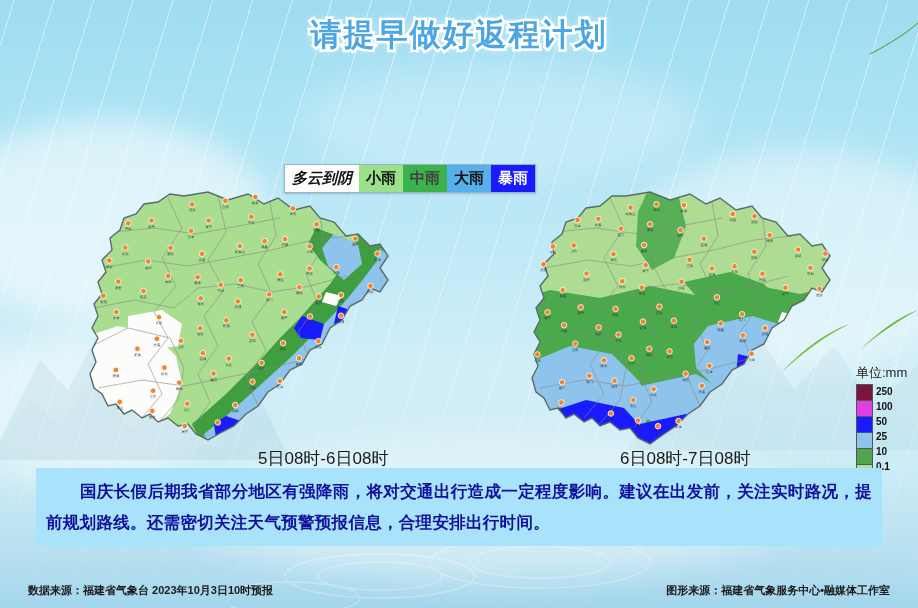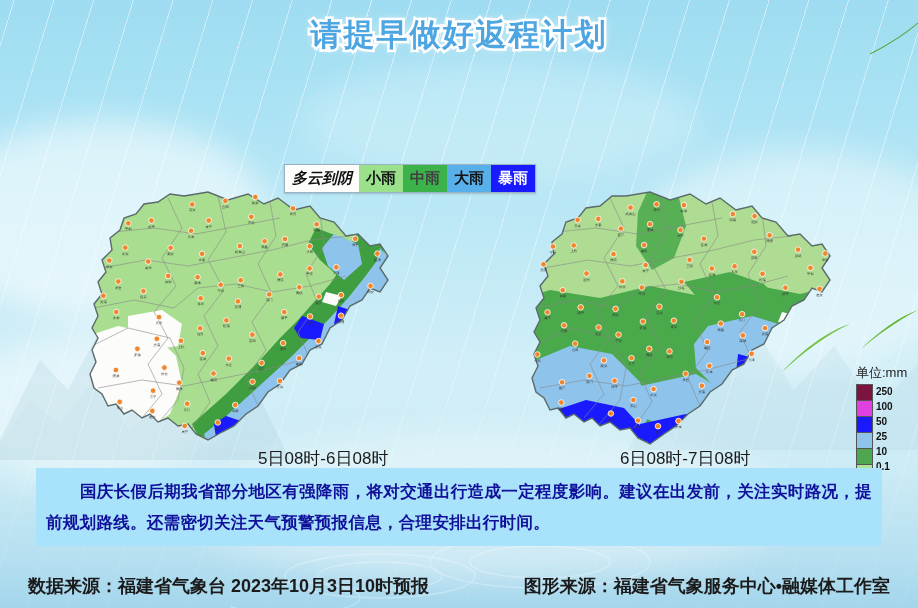--- a/index.html
+++ b/index.html
@@ -99,7 +99,7 @@
   .footer{position:absolute;left:0;bottom:10px;width:918px;
     display:flex;justify-content:space-between;
     padding:0 28px;box-sizing:border-box;
-    font-size:18px;font-weight:bold;color:#1b1b1b;}
+    font-size:11px;font-weight:bold;color:#1b1b1b;}
   .footer span{white-space:nowrap;}
   .tiny{font-size:3.3px;fill:#333;font-family:"Liberation Sans",sans-serif;}
 </style>

